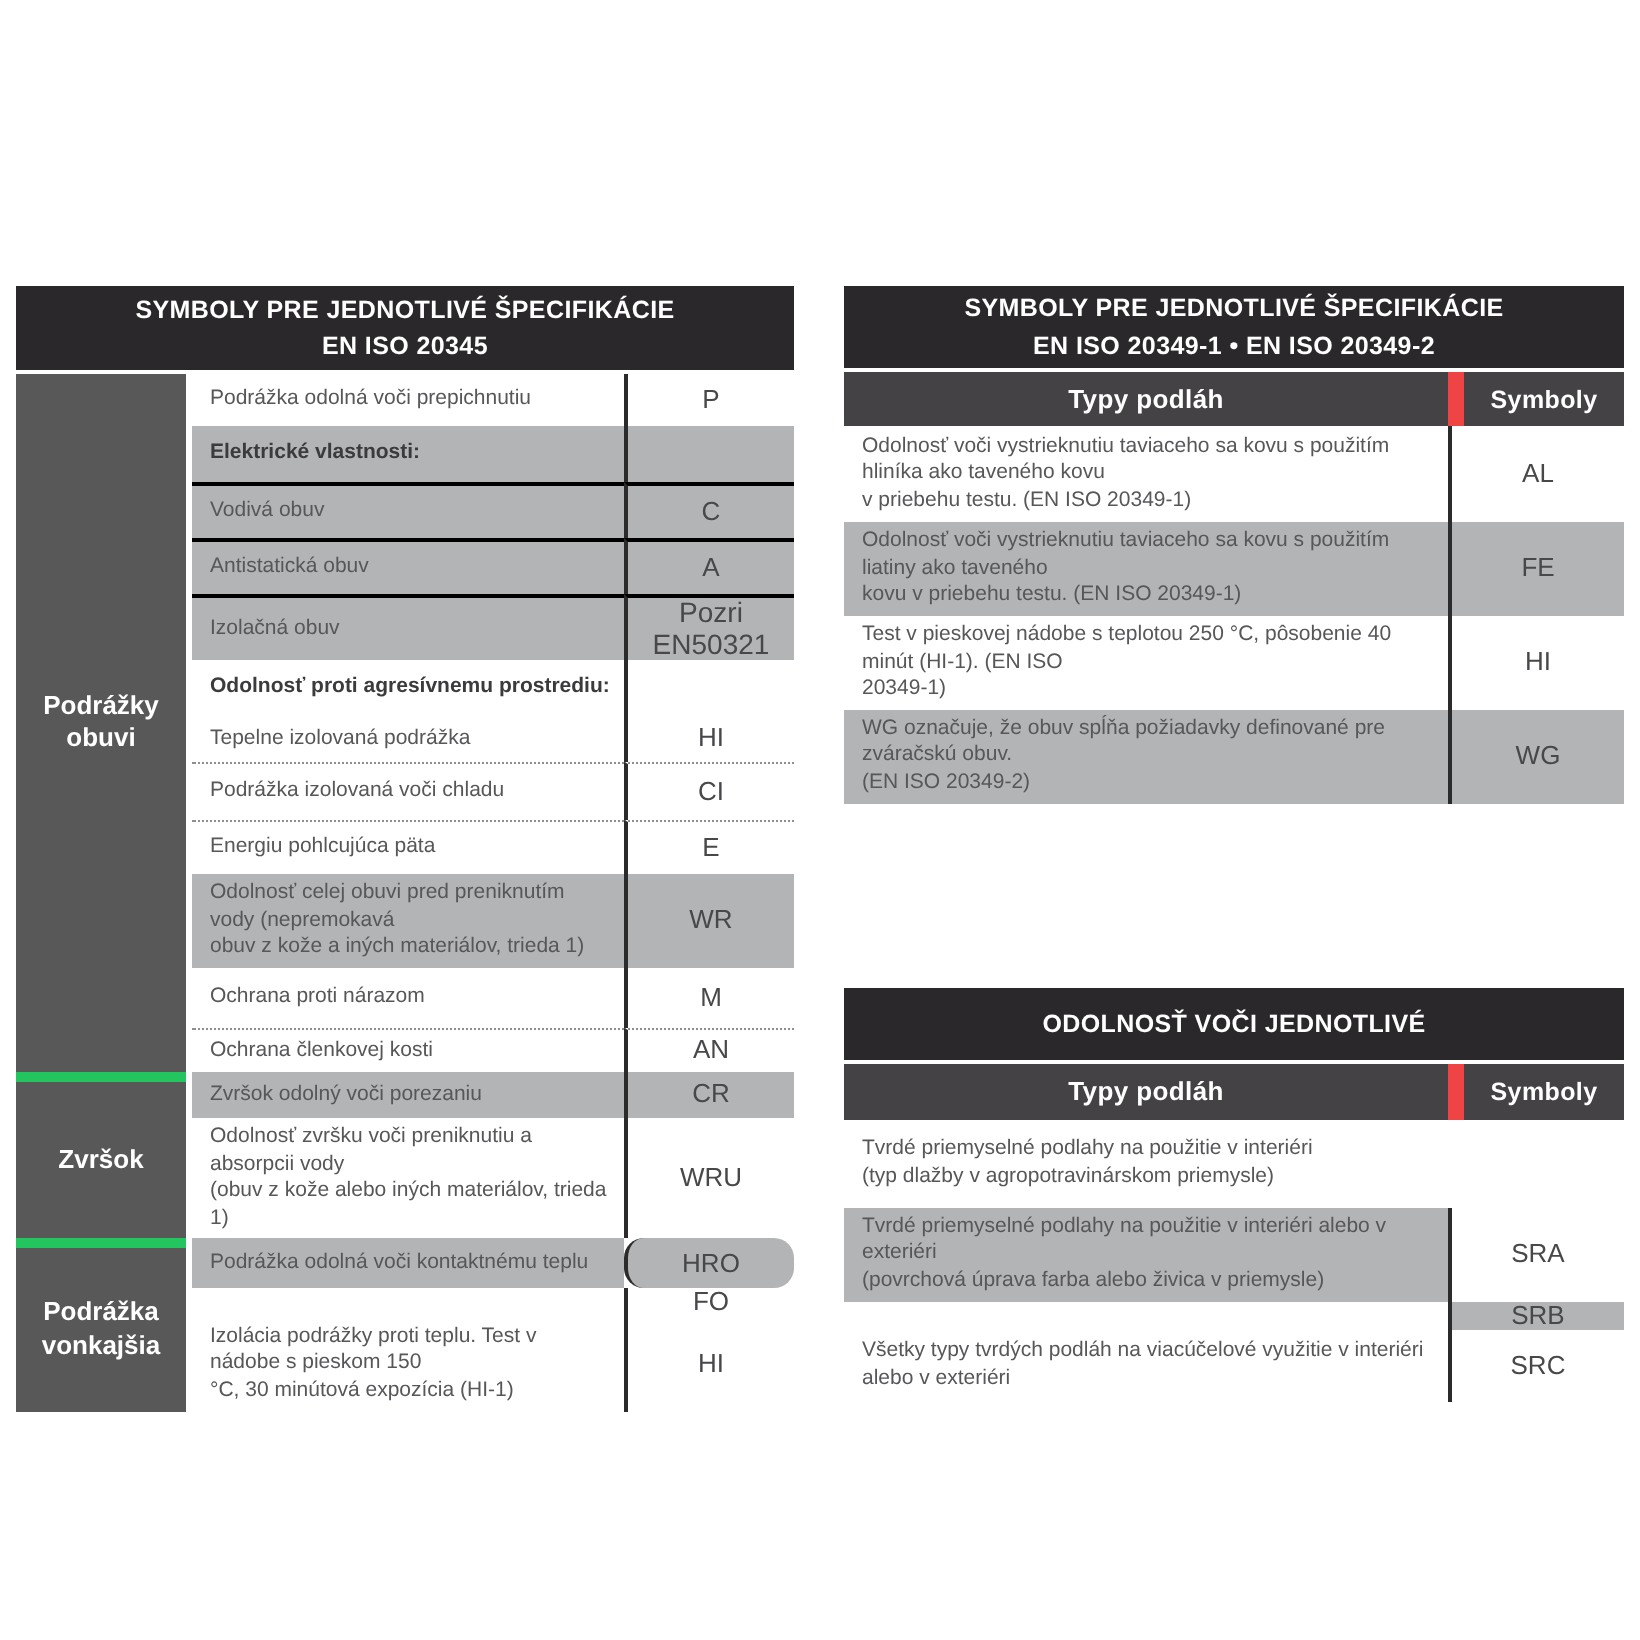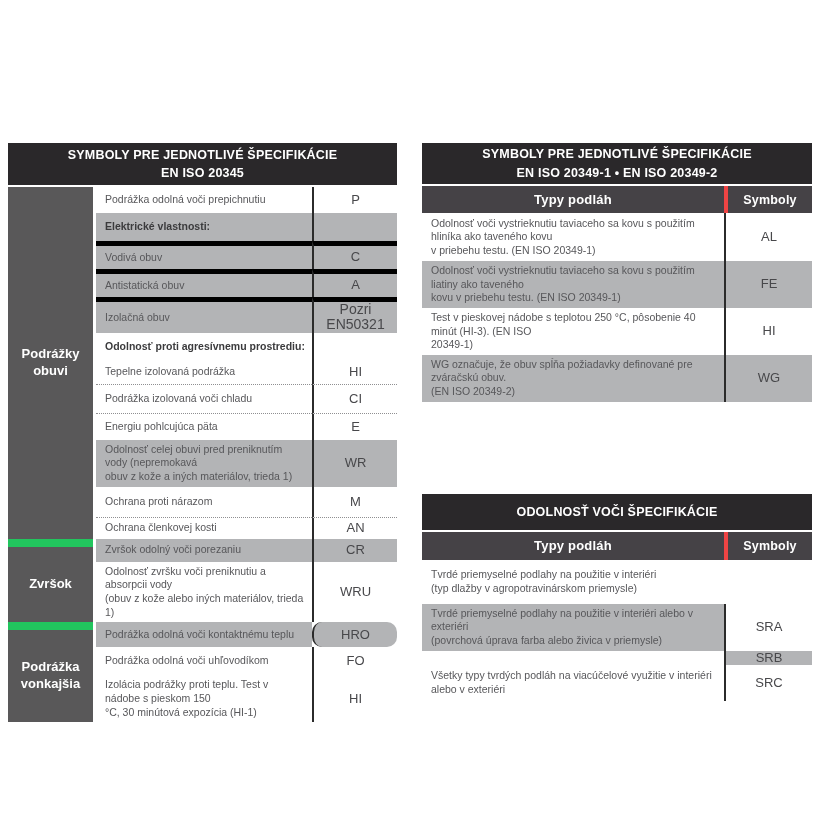--- a/index.html
+++ b/index.html
@@ -65,7 +65,7 @@
     display:flex;align-items:center;justify-content:center;
     font-size:13px;letter-spacing:.2px;
   }
-  .sub.symhead{border-left:4px solid #ef4444;font-size:12.5px}
+  .sub.symhead{border-left:8px solid #ef4444;font-size:12.5px}
   .t1 .sub{height:27px}
   .t2 .sub{height:28px}
   .t2{margin-top:92px}

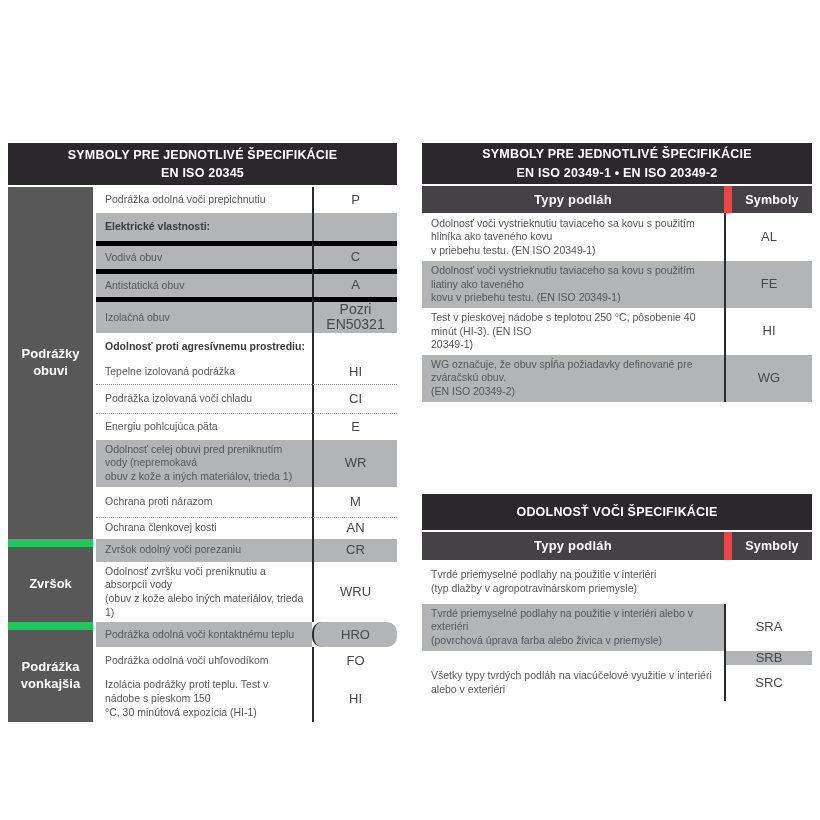--- a/index.html
+++ b/index.html
@@ -58,7 +58,7 @@
   .shaded{background:var(--row-grey)}
   .boldrow{font-weight:bold;color:#3b3b3d}
   .dotted{border-top:1px dotted var(--dotted)}
-  .sep-top{border-top:5px solid #000000}
+  .sep-top{border-top:2px solid #000000}
 
   .sub{
     background:var(--subheader-bg);color:#fff;font-weight:bold;

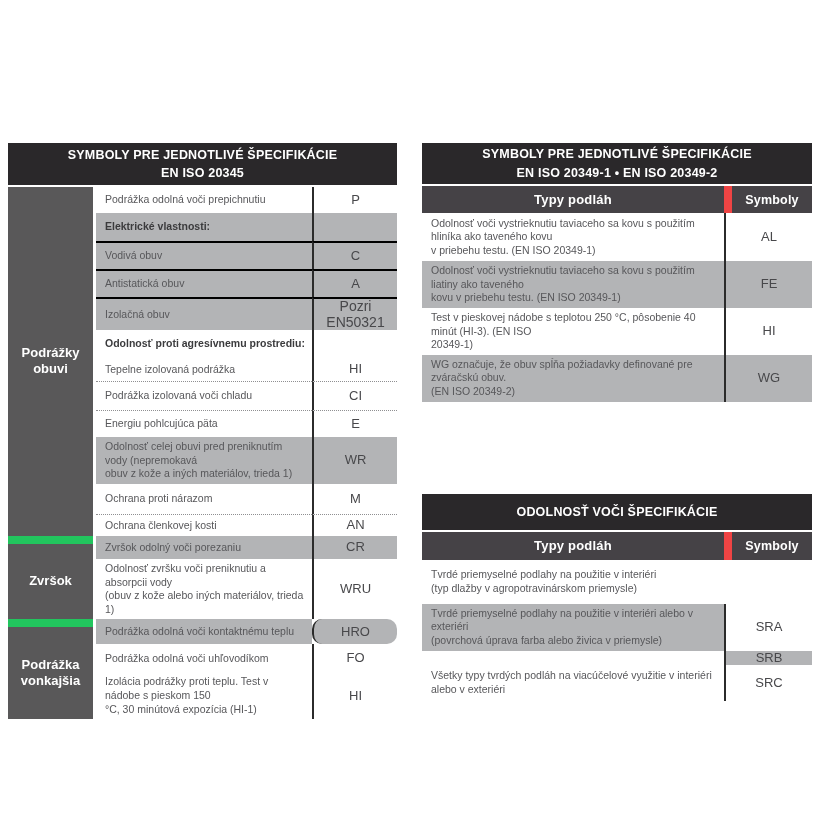--- a/index.html
+++ b/index.html
@@ -138,7 +138,7 @@
         <div class="cell desc shaded" style="min-height: 40px;">Odolnosť voči vystrieknutiu taviaceho sa kovu s použitím liatiny ako taveného
 kovu v priebehu testu. (EN ISO 20349-1)</div>
         <div class="cell sym shaded">FE</div>
-        <div class="cell desc" style="min-height: 46px;">Test v pieskovej nádobe s teplotou 250 °C, pôsobenie 40 minút (HI-3). (EN ISO
+        <div class="cell desc" style="min-height: 46px;">Test v pieskovej nádobe s teplotou 250 °C, pôsobenie 40 minút (HI-1). (EN ISO
 20349-1)</div>
         <div class="cell sym">HI</div>
         <div class="cell desc shaded" style="min-height: 38px;">WG označuje, že obuv spĺňa požiadavky definované pre zváračskú obuv.

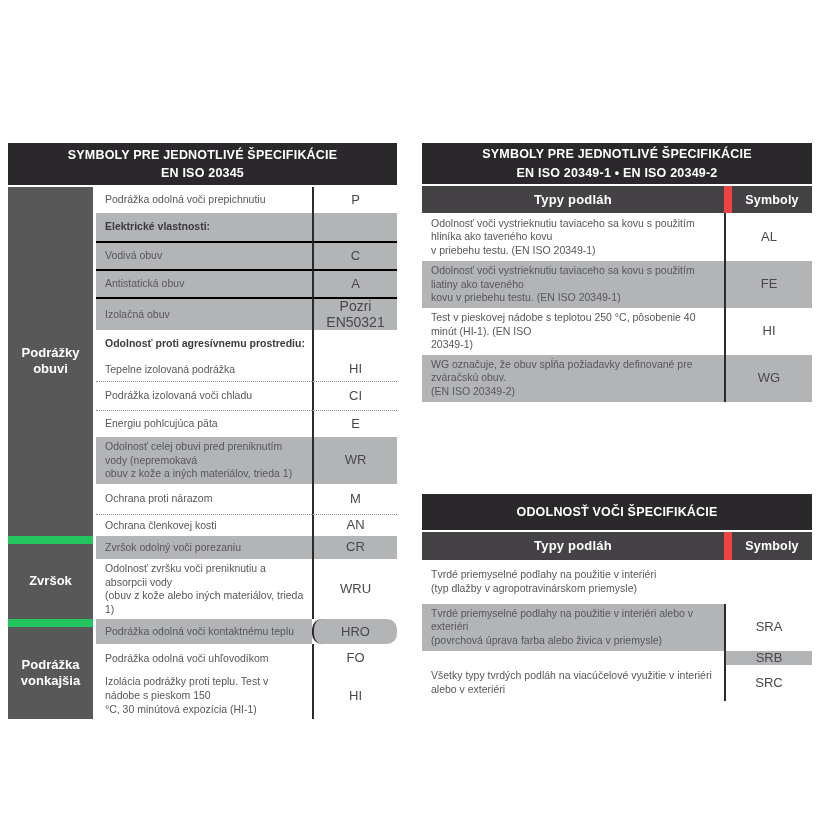--- a/index.html
+++ b/index.html
@@ -149,7 +149,7 @@
 
   <div class="t2">
     <div class="thead thead2">
-      <span>ODOLNOSŤ VOČI ŠPECIFIKÁCIE</span>
+      <span>ODOLNOSŤ VOČI JEDNOTLIVÉ</span>
     </div>
     <div class="rgrid">
       <div class="sub">Typy podláh</div>

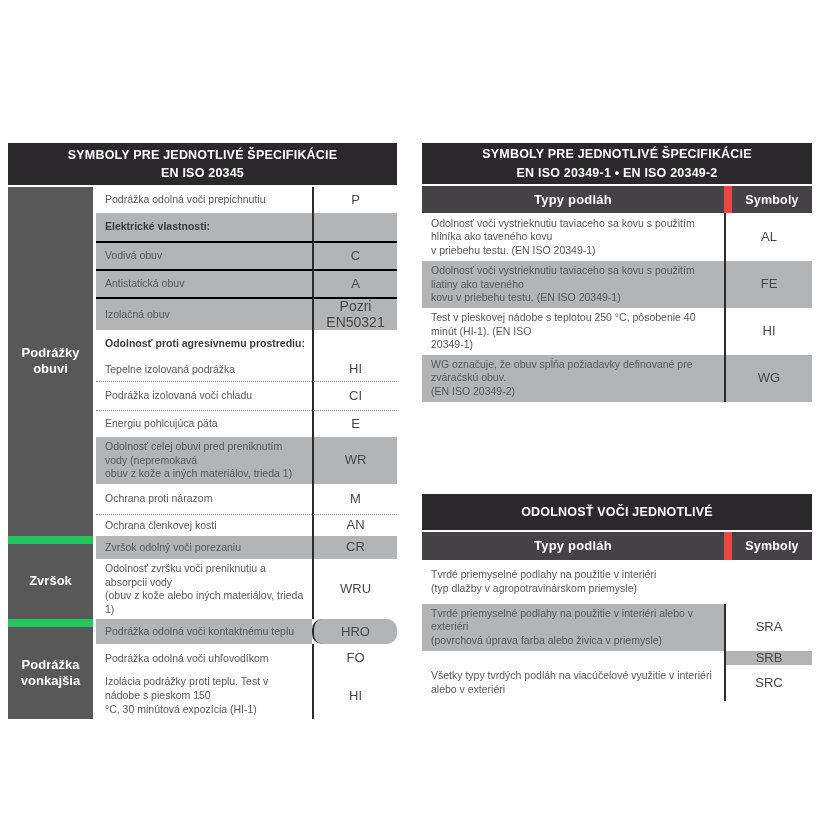--- a/index.html
+++ b/index.html
@@ -39,7 +39,7 @@
     display:flex;align-items:center;justify-content:center;
     margin-right:3px;padding:2px;
   }
-  .group-cell.gsep{border-top:8px solid #22c55e}
+  .group-cell.gsep{border-top:5px solid #22c55e}
 
   .cell{display:flex;align-items:center;box-sizing:border-box}
   .desc{

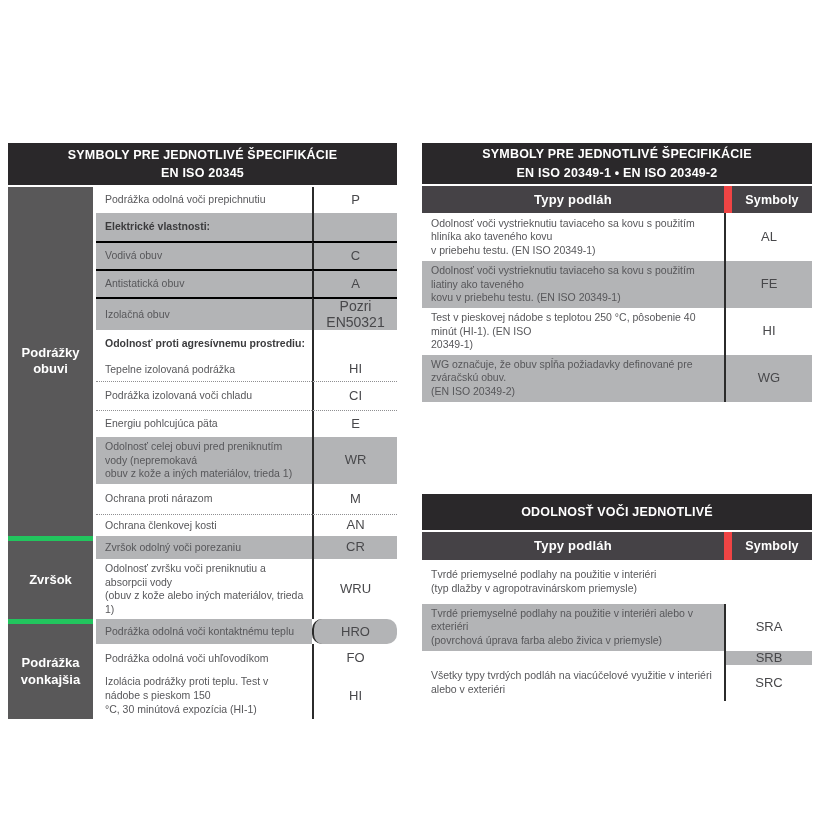--- a/index.html
+++ b/index.html
@@ -114,7 +114,6 @@
       <div class="cell sym" style="grid-row: 14;">WRU</div>
       <div class="cell desc shaded" style="min-height: 25px; grid-row: 15;">Podrážka odolná voči kontaktnému teplu</div>
       <div class="cell sym shaded" style="grid-row: 15; border-radius: 10px;">HRO</div>
-      <div class="cell desc" style="min-height: 28px; grid-row: 16;">Podrážka odolná voči uhľovodíkom</div>
       <div class="cell sym" style="grid-row: 16;">FO</div>
       <div class="cell desc" style="min-height: 37px; grid-row: 17;">Izolácia podrážky proti teplu. Test v nádobe s pieskom 150
 °C, 30 minútová expozícia (HI-1)</div>

